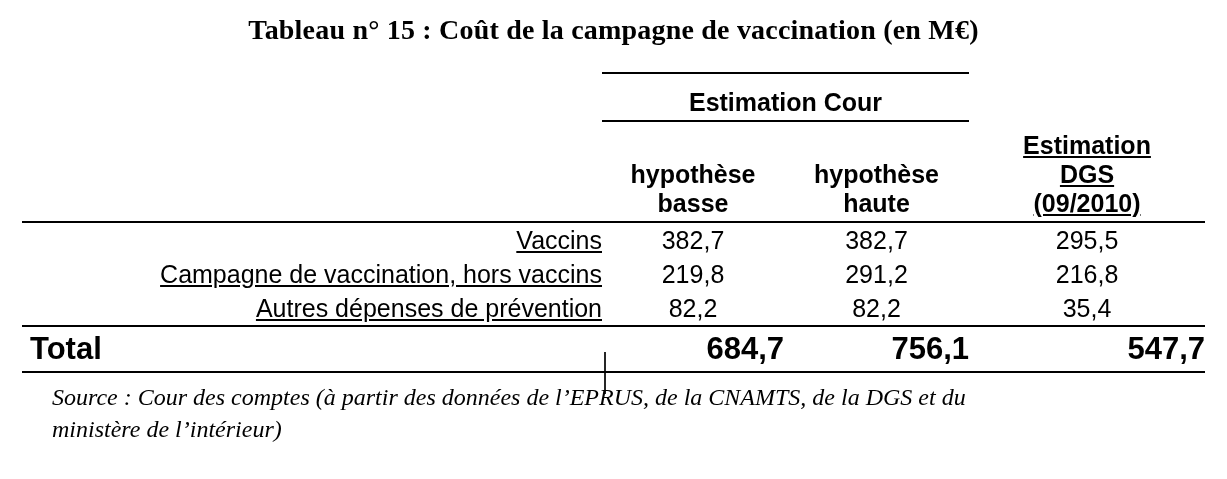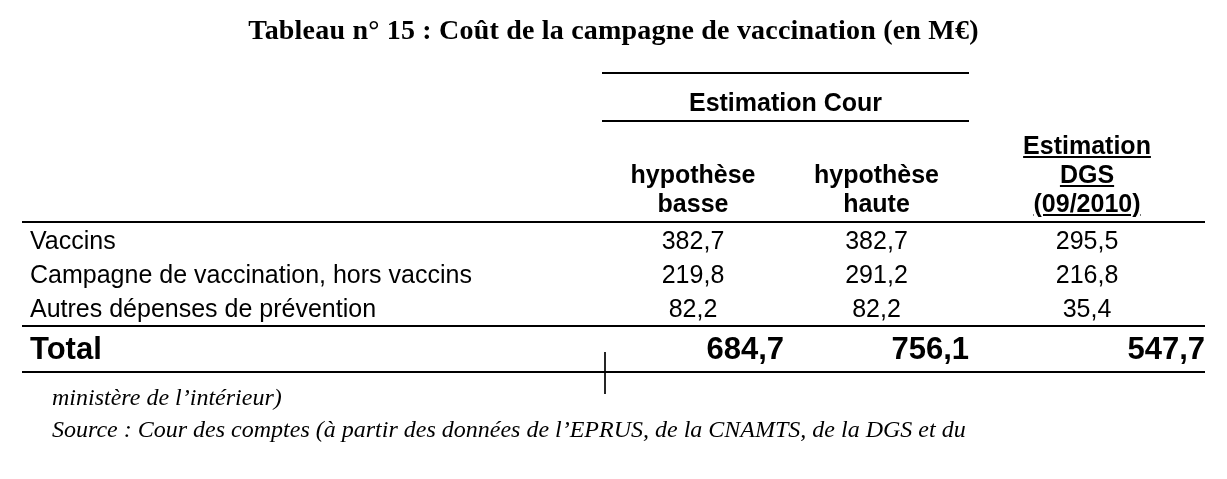--- a/index.html
+++ b/index.html
@@ -106,8 +106,9 @@
     padding: 3px 0 3px 0;
   }
   .data-row td.label {
-    text-align: left;
+    text-align: right;
     padding-left: 8px;
+    text-decoration: underline;
   }
   .data-row td.num {
     text-align: center;

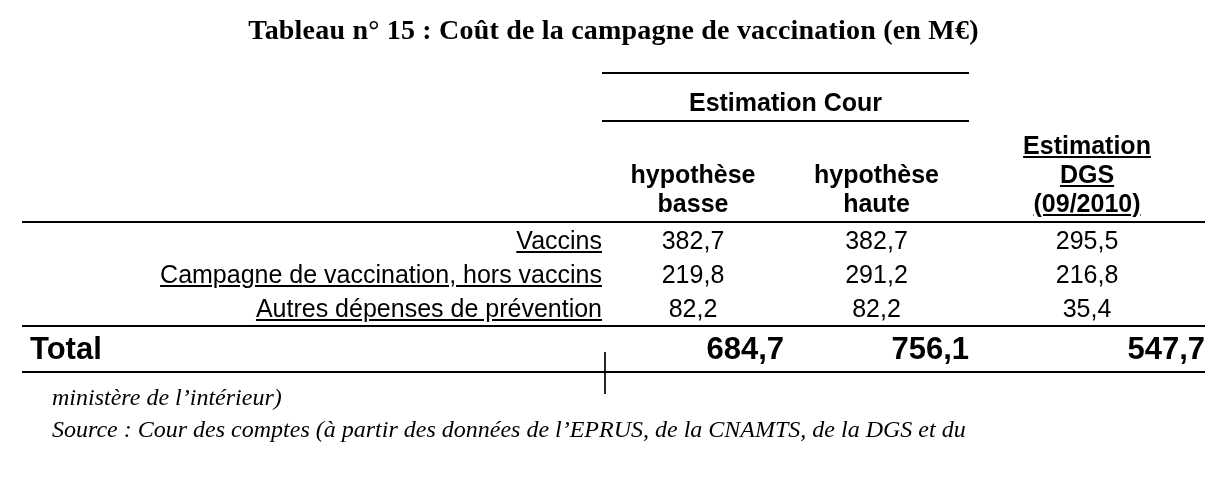--- a/index.html
+++ b/index.html
@@ -239,8 +239,8 @@
   <div class="tick"></div>
 
   <div class="source">
+    <div>Source : Cour des comptes (à partir des données de l’EPRUS, de la CNAMTS, de la DGS et du</div>
     <div>ministère de l’intérieur)</div>
-    <div>Source : Cour des comptes (à partir des données de l’EPRUS, de la CNAMTS, de la DGS et du</div>
   </div>
 
 </div>

